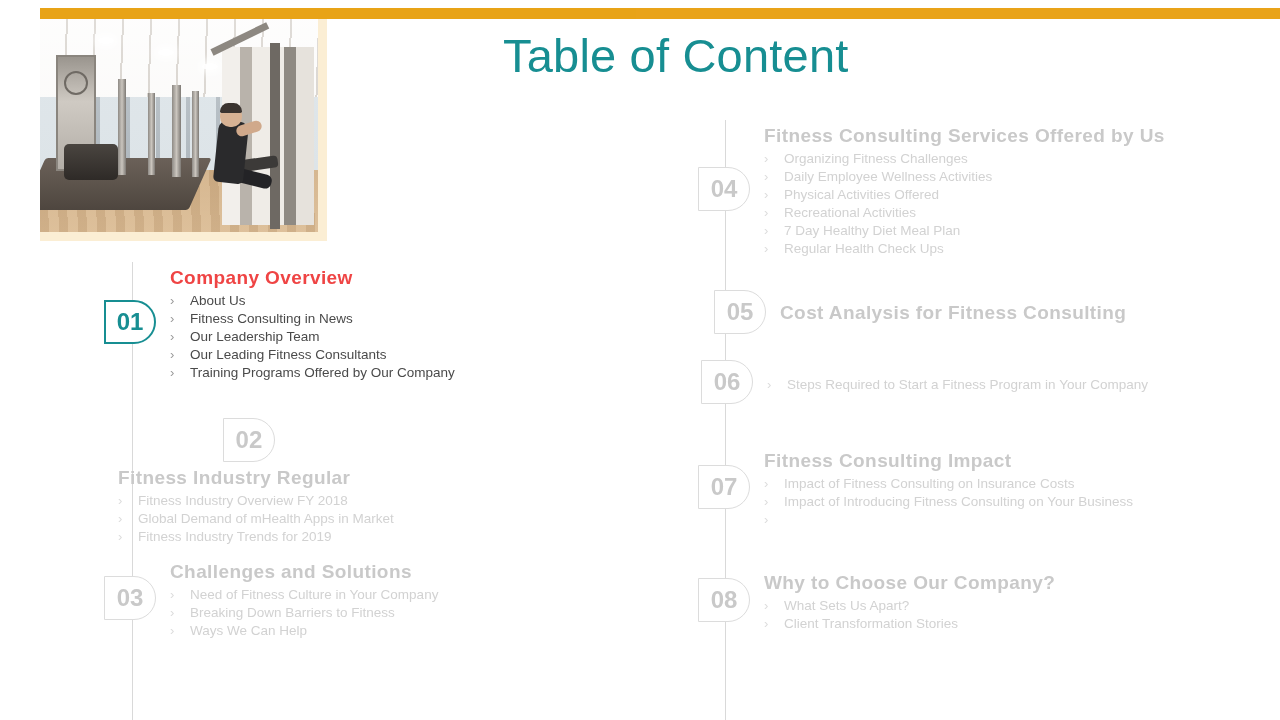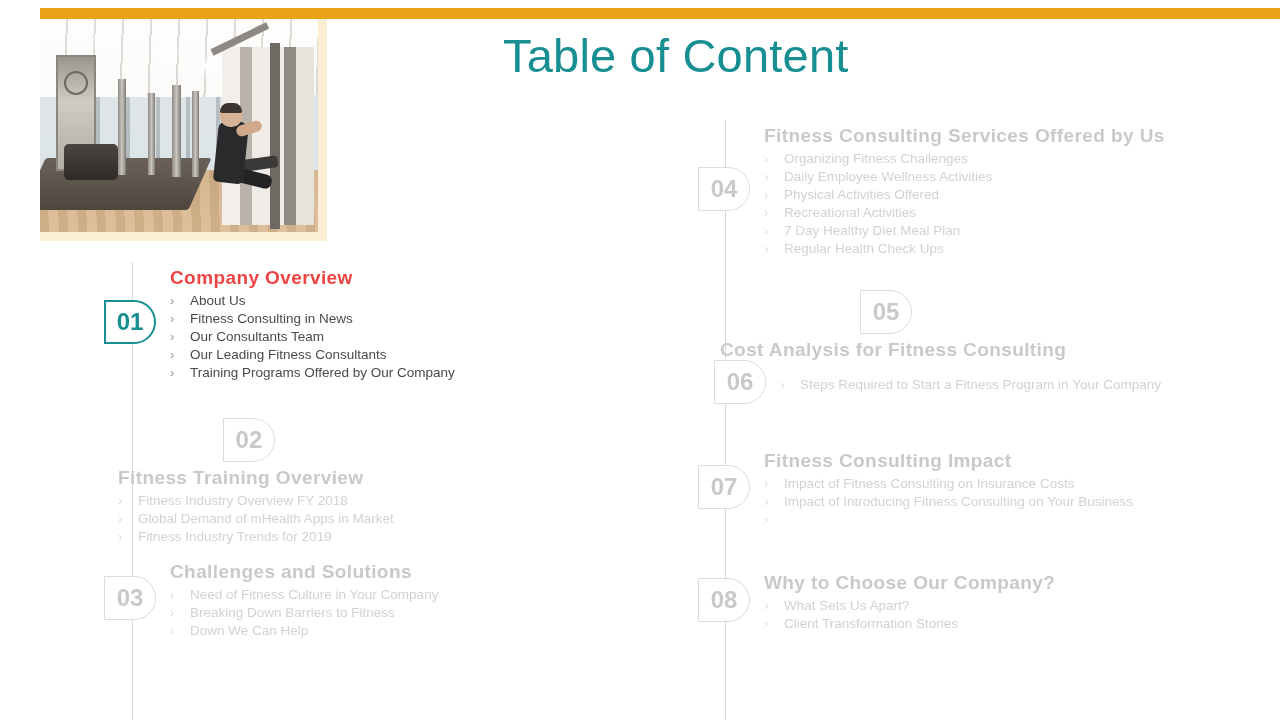--- a/index.html
+++ b/index.html
@@ -306,7 +306,7 @@
           </ul>
         </div>
       </div>
-      <div class="tl-item" style="position: absolute; left: 8px; top: 170px; flex-direction: column;">
+      <div class="tl-item" style="position: absolute; left: 16px; top: 170px;">
         <div class="badge">05</div>
         <div class="tl-body">
           <div class="tl-title">Cost Analysis for Fitness Consulting</div>

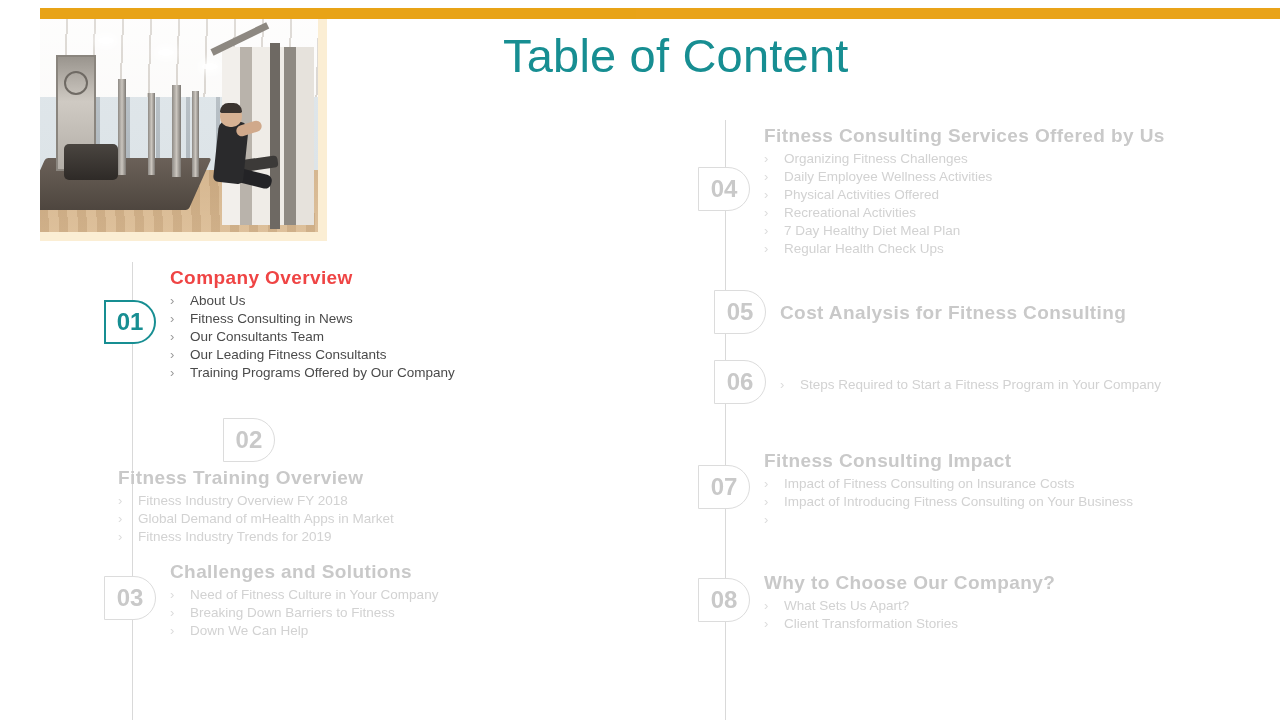--- a/index.html
+++ b/index.html
@@ -219,7 +219,7 @@
             </li>
             <li>
               <span class="chev">›</span>
-              <span>Our Consultants Team</span>
+              <span>Our Leadership Team</span>
             </li>
             <li>
               <span class="chev">›</span>

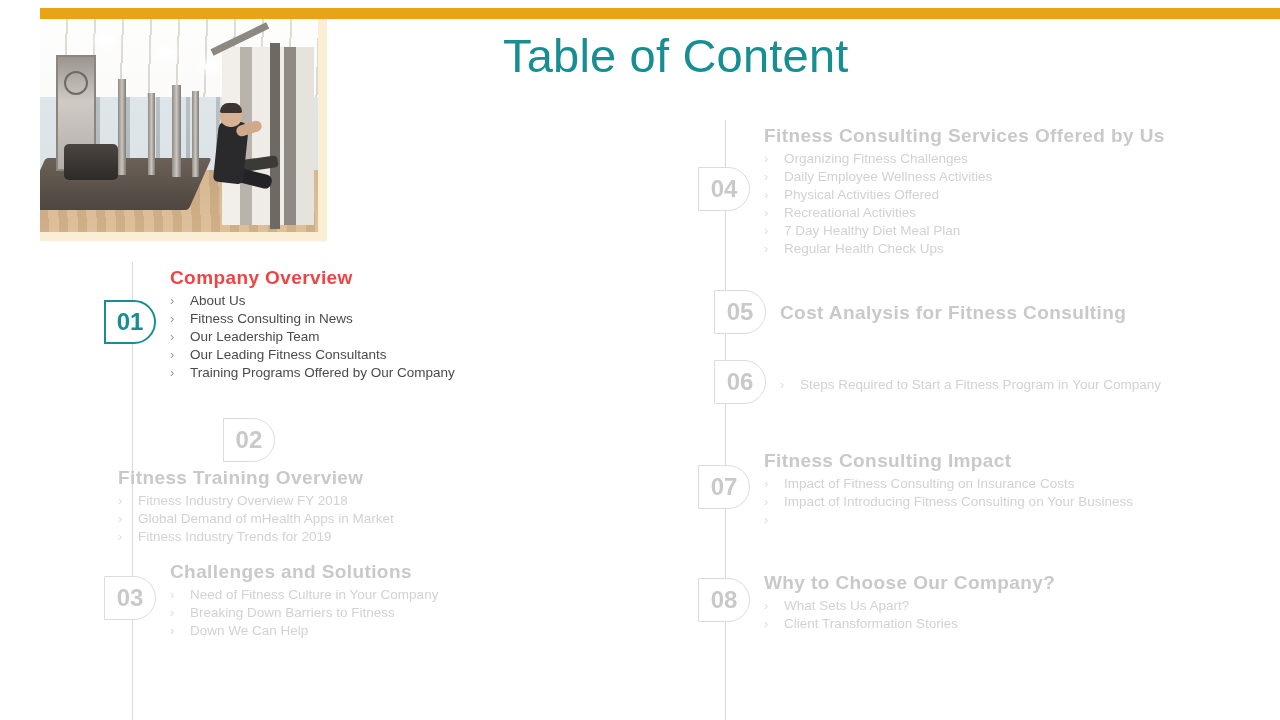--- a/index.html
+++ b/index.html
@@ -312,7 +312,7 @@
           <div class="tl-title">Cost Analysis for Fitness Consulting</div>
         </div>
       </div>
-      <div class="tl-item" style="position: absolute; left: 16px; top: 240px;">
+      <div class="tl-item" style="position: absolute; left: 3px; top: 240px;">
         <div class="badge">06</div>
         <div class="tl-body">
           <ul class="tl-subs">

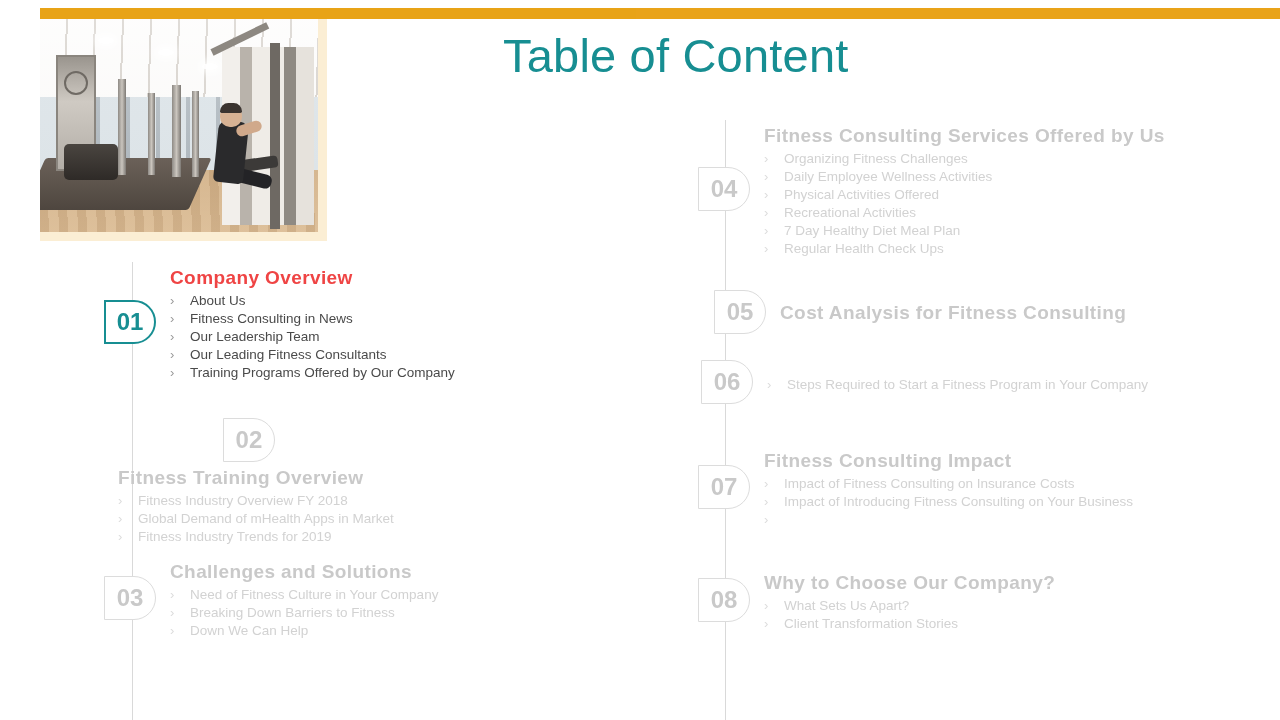--- a/index.html
+++ b/index.html
@@ -235,7 +235,7 @@
       <div class="tl-item" style="position: absolute; left: 0px; top: 156px; flex-direction: column;">
         <div class="badge">02</div>
         <div class="tl-body">
-          <div class="tl-title">Fitness Training Overview</div>
+          <div class="tl-title">Fitness Industry Regular</div>
           <ul class="tl-subs">
             <li>
               <span class="chev">›</span>

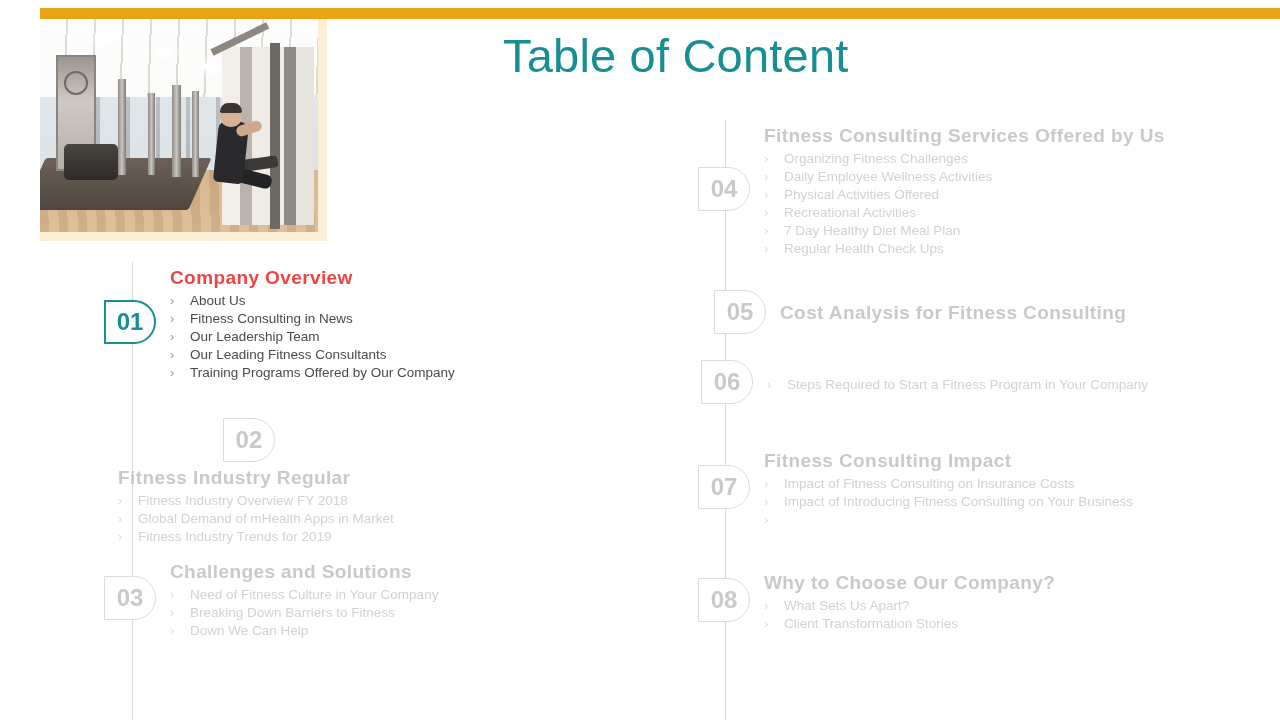--- a/index.html
+++ b/index.html
@@ -267,7 +267,7 @@
             </li>
             <li>
               <span class="chev">›</span>
-              <span>Down We Can Help</span>
+              <span>Ways We Can Help</span>
             </li>
           </ul>
         </div>

